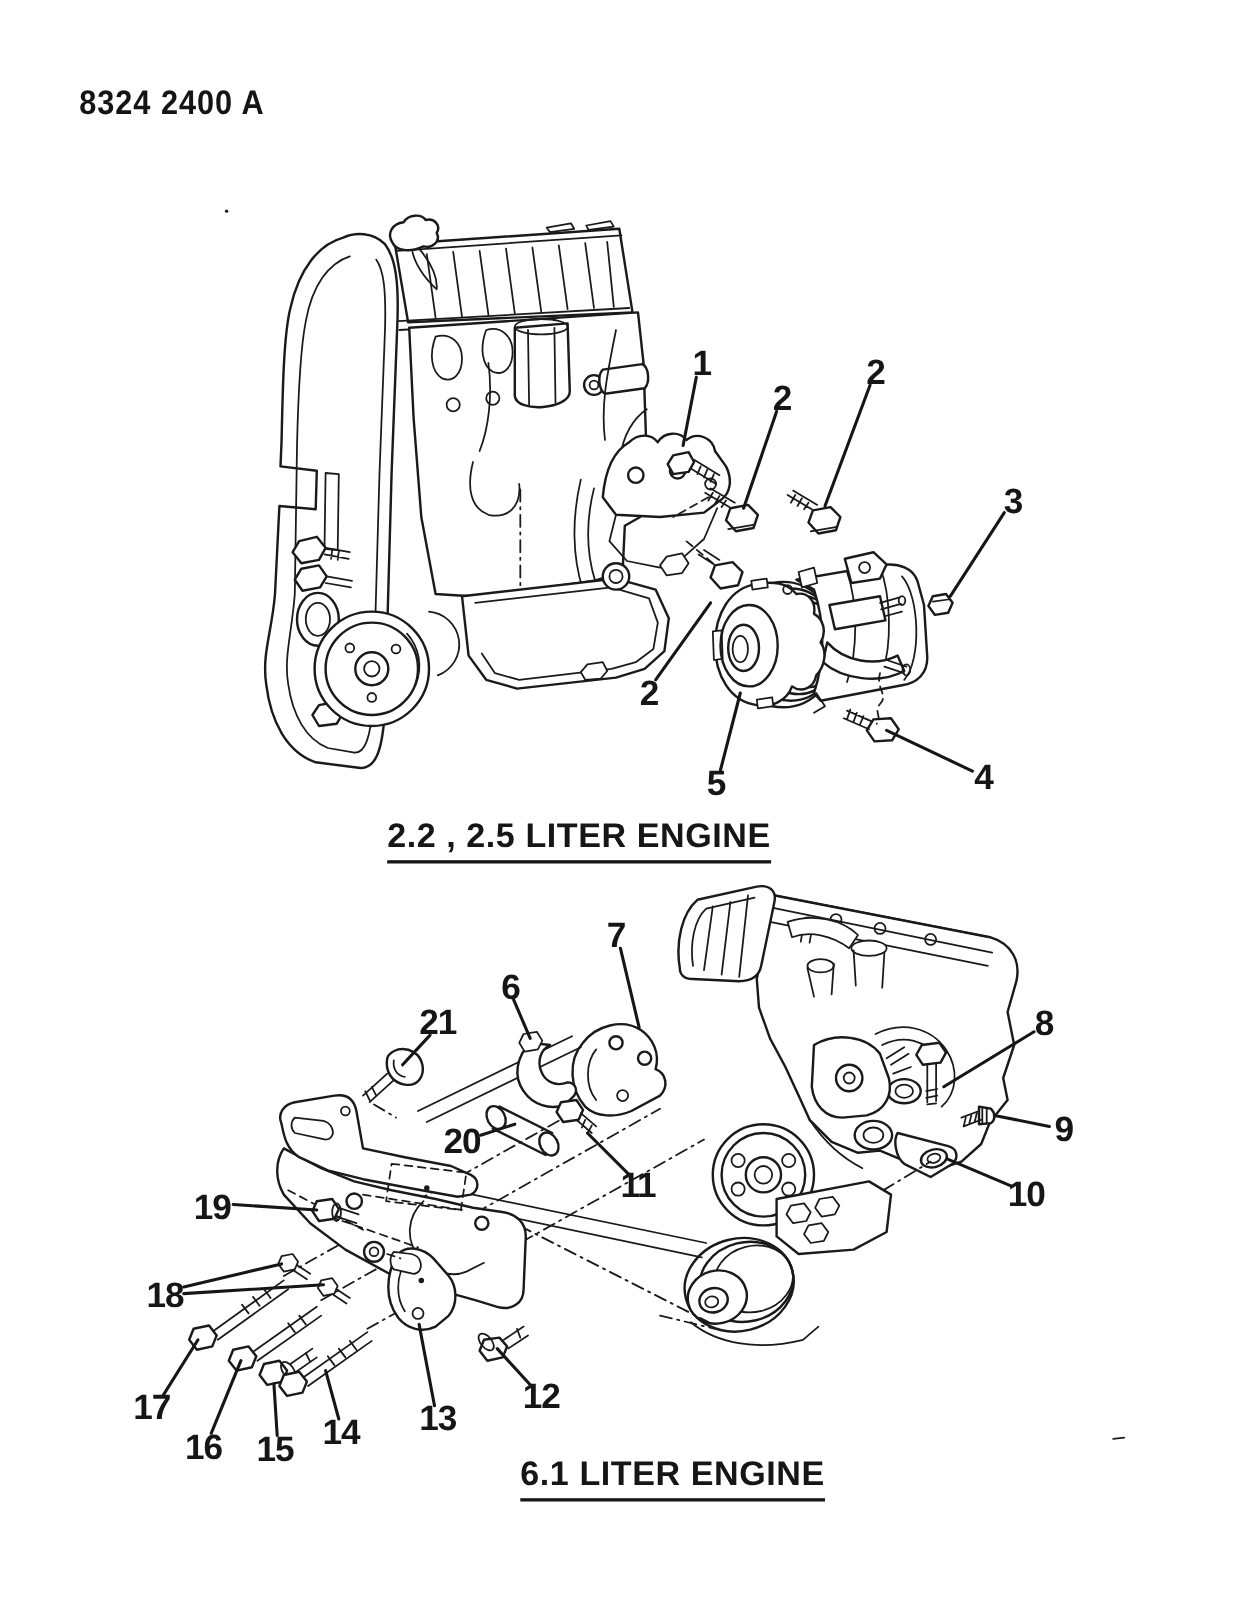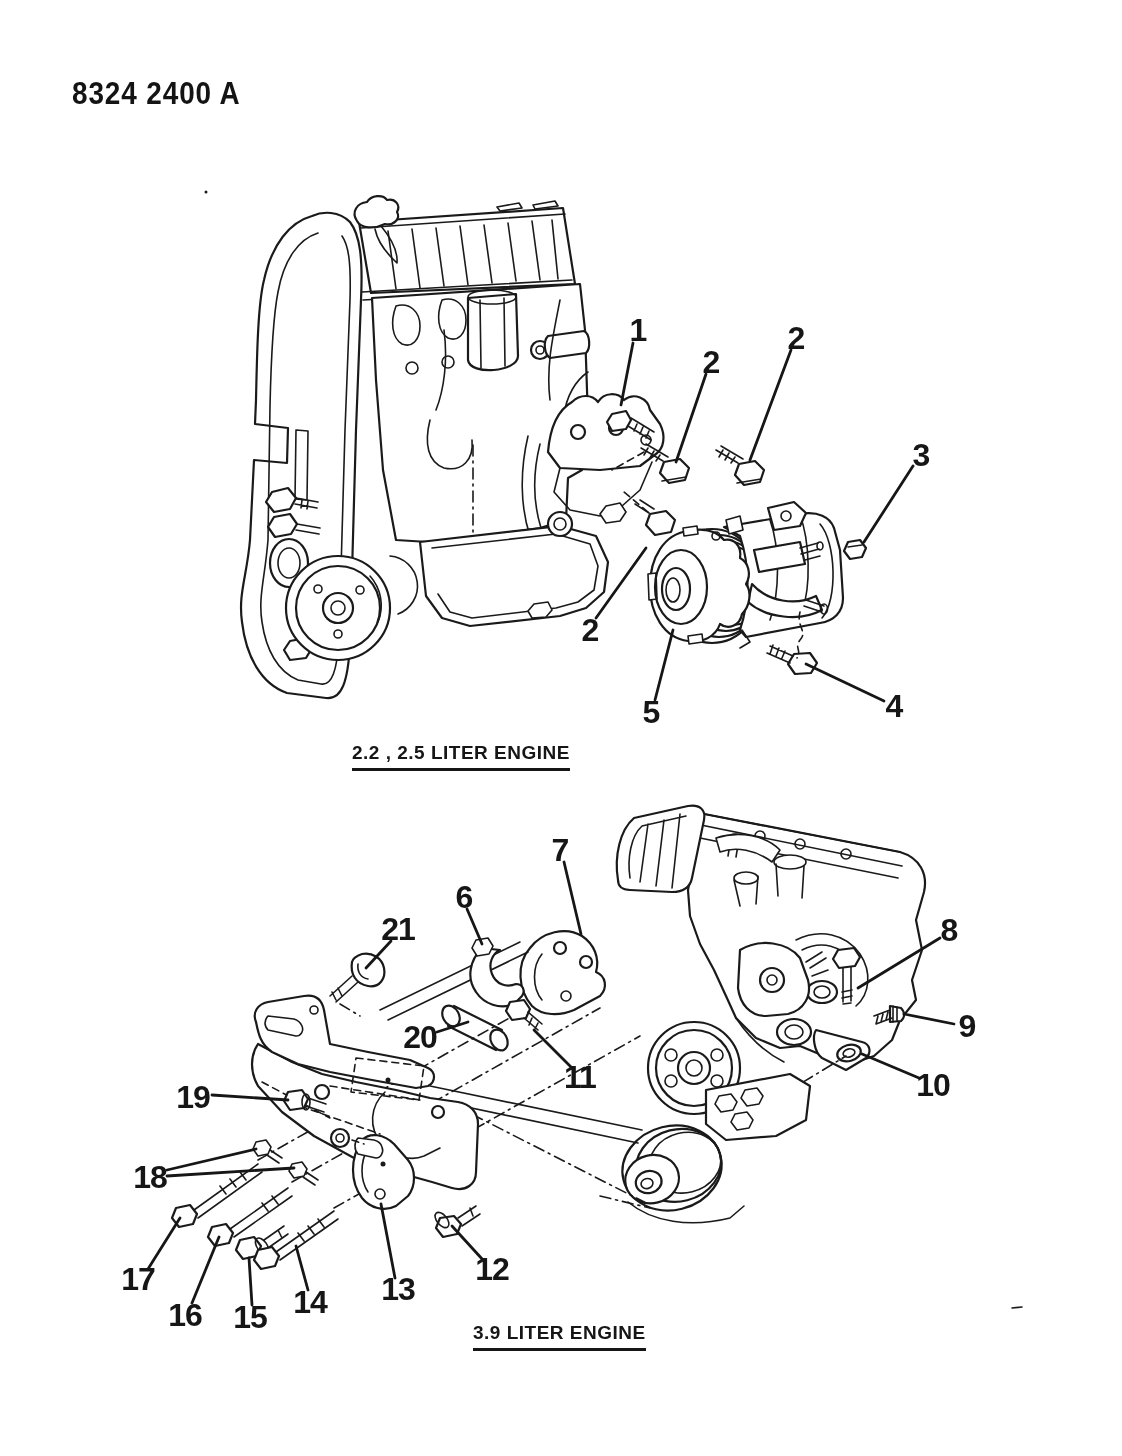--- a/index.html
+++ b/index.html
@@ -12,7 +12,7 @@
     letter-spacing:1px;transform:scaleX(.9);transform-origin:left top;white-space:nowrap;
   }
   .caption{
-    position:absolute;font-weight:700;font-size:19px;color:#161616;letter-spacing:.5px;
+    position:absolute;font-weight:700;font-size:31px;color:#161616;letter-spacing:.5px;
     white-space:nowrap;border-bottom:3px solid #161616;padding-bottom:4px;
   }
   .caption-top{left:352px;top:742px}

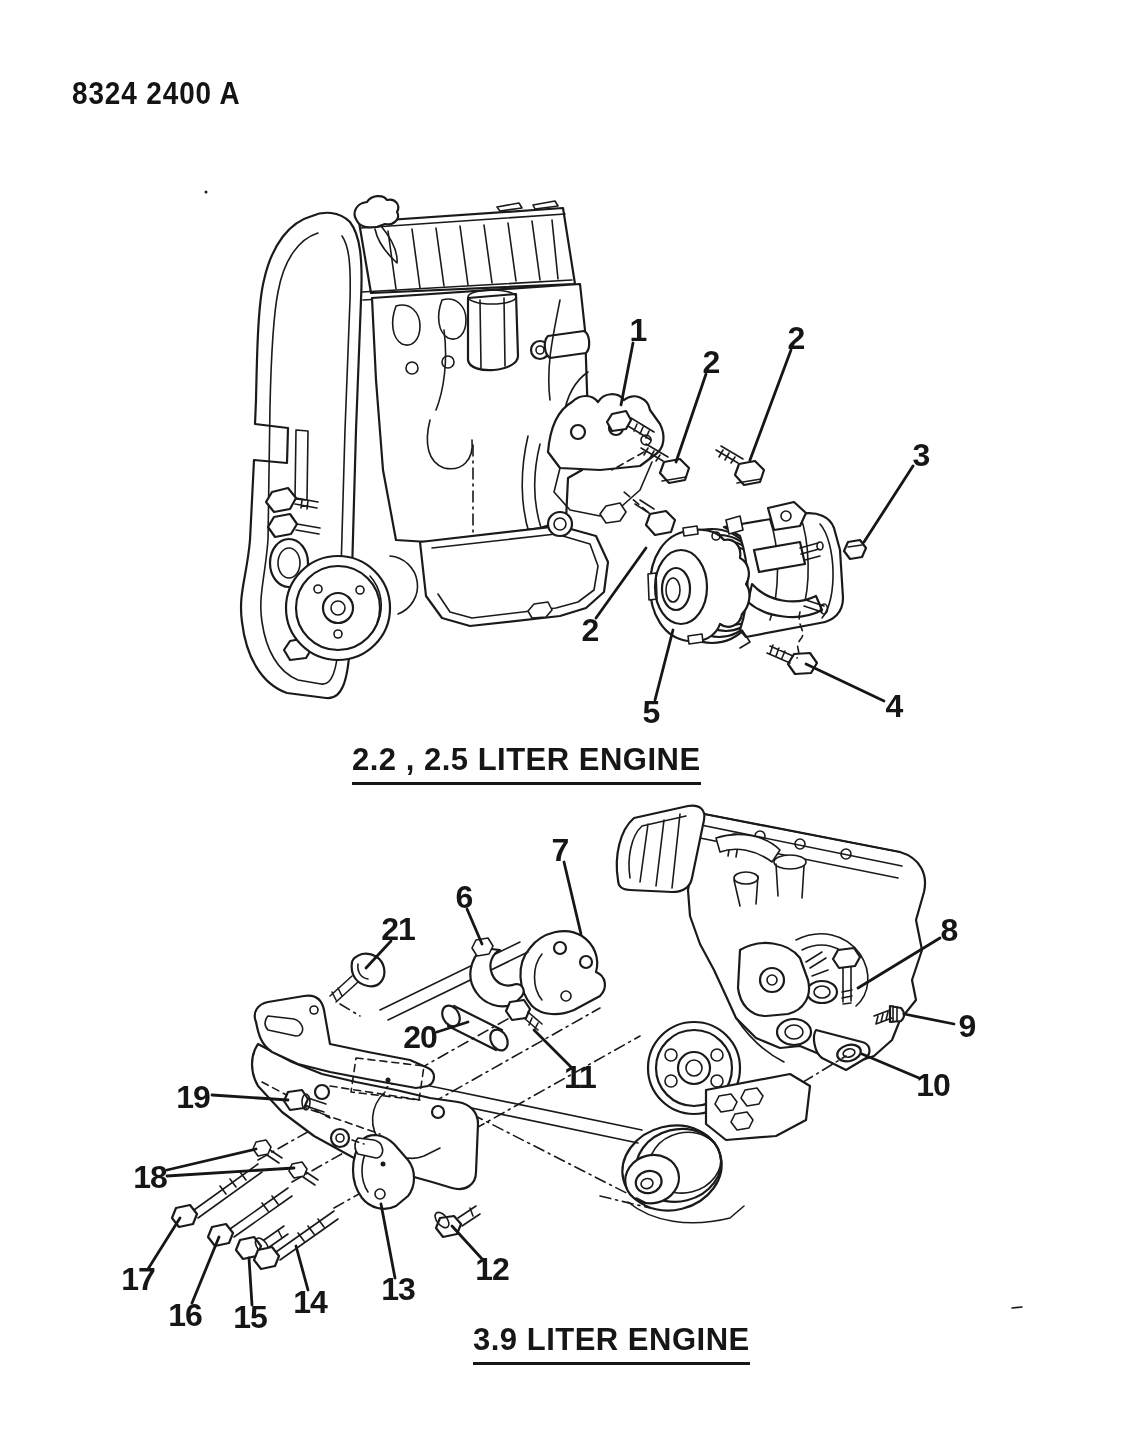--- a/index.html
+++ b/index.html
@@ -353,7 +353,7 @@
   </svg>
 
   <div class="caption caption-top">2.2 , 2.5 LITER ENGINE</div>
-  <div class="caption caption-bottom">3.9 LITER ENGINE</div>
+  <div class="caption caption-bottom">6.1 LITER ENGINE</div>
 </div>
 
 </body></html>

